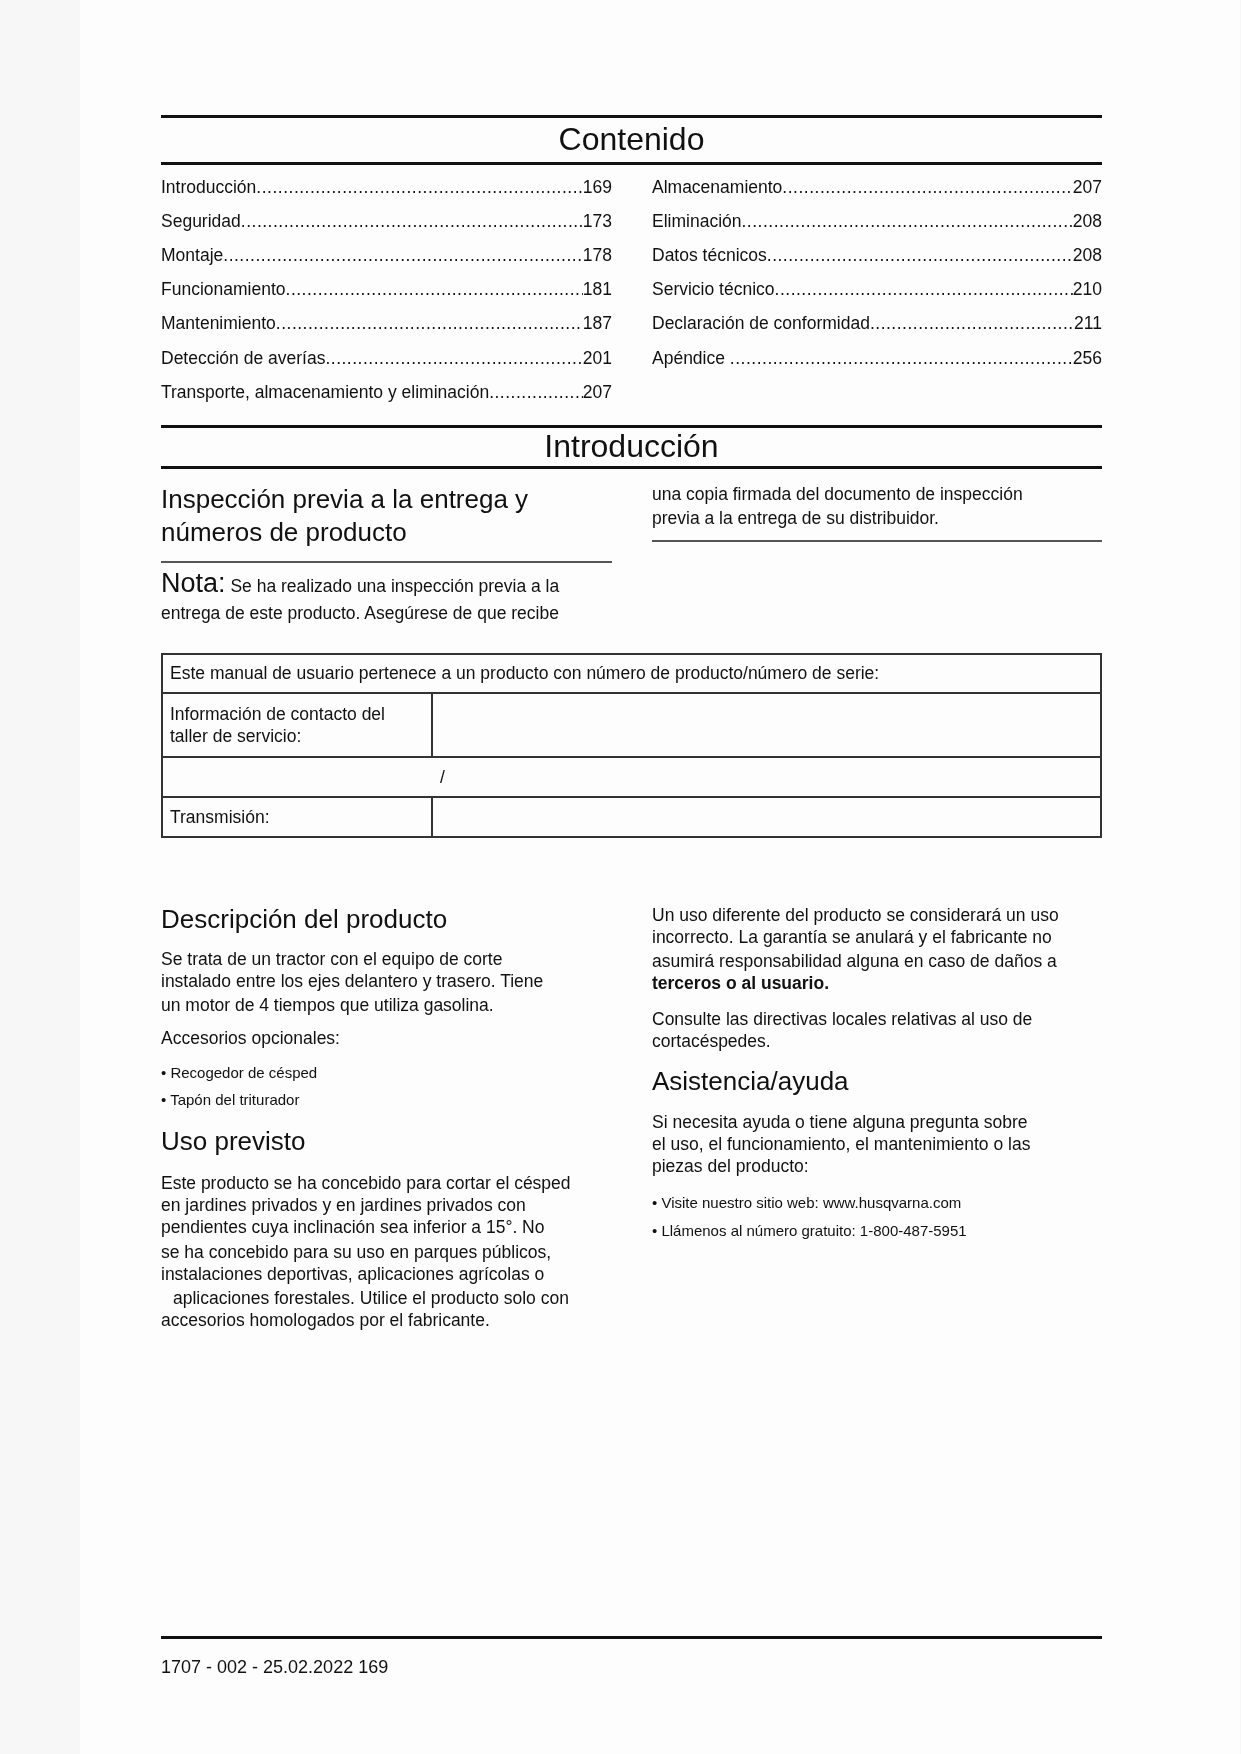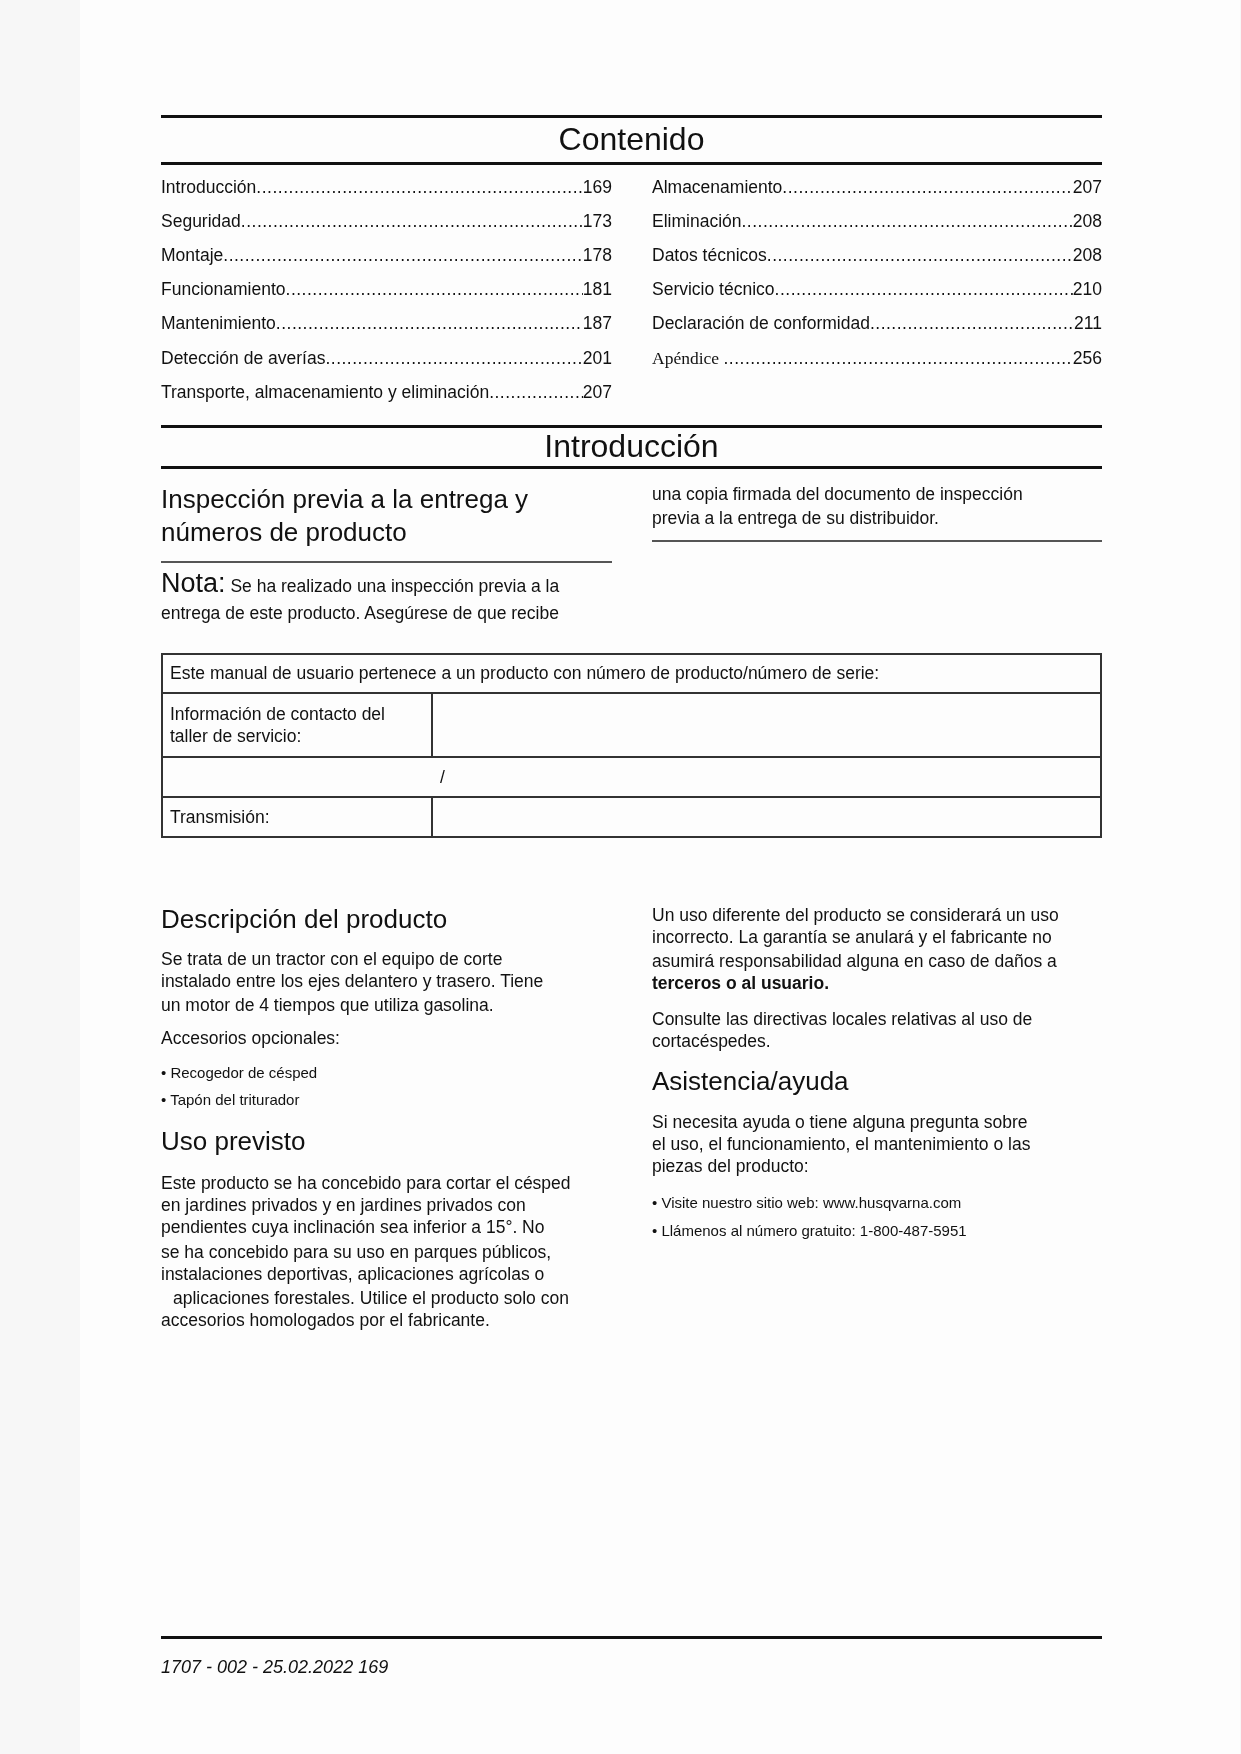--- a/index.html
+++ b/index.html
@@ -92,7 +92,7 @@
     <span class="pg">211</span>
   </div>
 <div class="toc" style="left:652px;top:348px;width:450px;">
-    <span class="lbl" style="white-space:pre;font-family:Liberation Serif, serif;">Apéndice </span>
+    <span class="lbl" style="white-space:pre;">Apéndice </span>
     <span class="dots"></span>
     <span class="pg">256</span>
   </div>

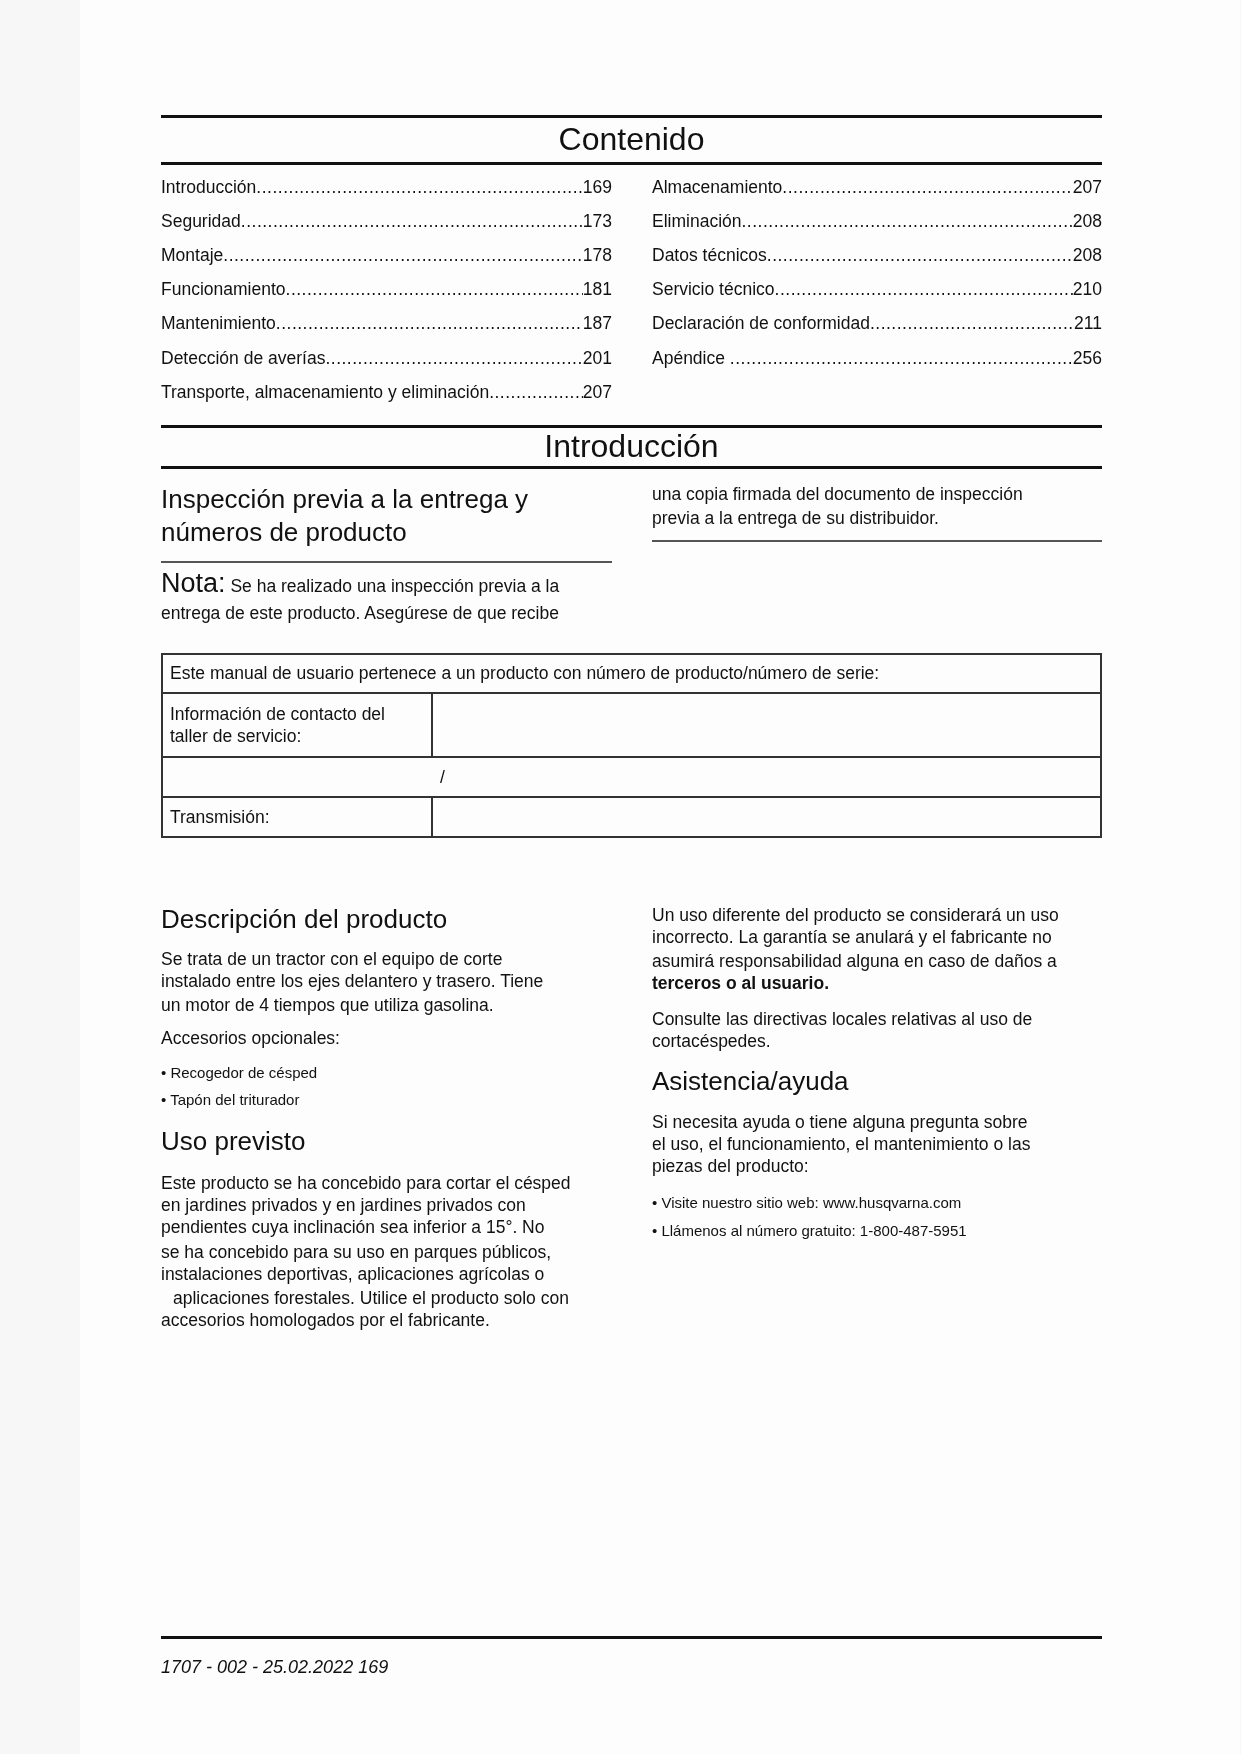--- a/index.html
+++ b/index.html
@@ -162,6 +162,6 @@
 <div class="bul" style="left:652px;top:1220px;">• <span>Llámenos al número gratuito: 1-800-487-5951</span></div>
 
 <div class="rule" style="left:161px;top:1636px;width:941px;"></div>
-<div class="p" style="left:161px;top:1656px;font-size:18px;font-style:italic;"><span>1707 - 002 - 25.02.2022</span> <span>169</span></div>
+<div class="p" style="left:161px;top:1656px;font-size:18px;"><span>1707 - 002 - 25.02.2022</span> <span>169</span></div>
 
 </body></html>

